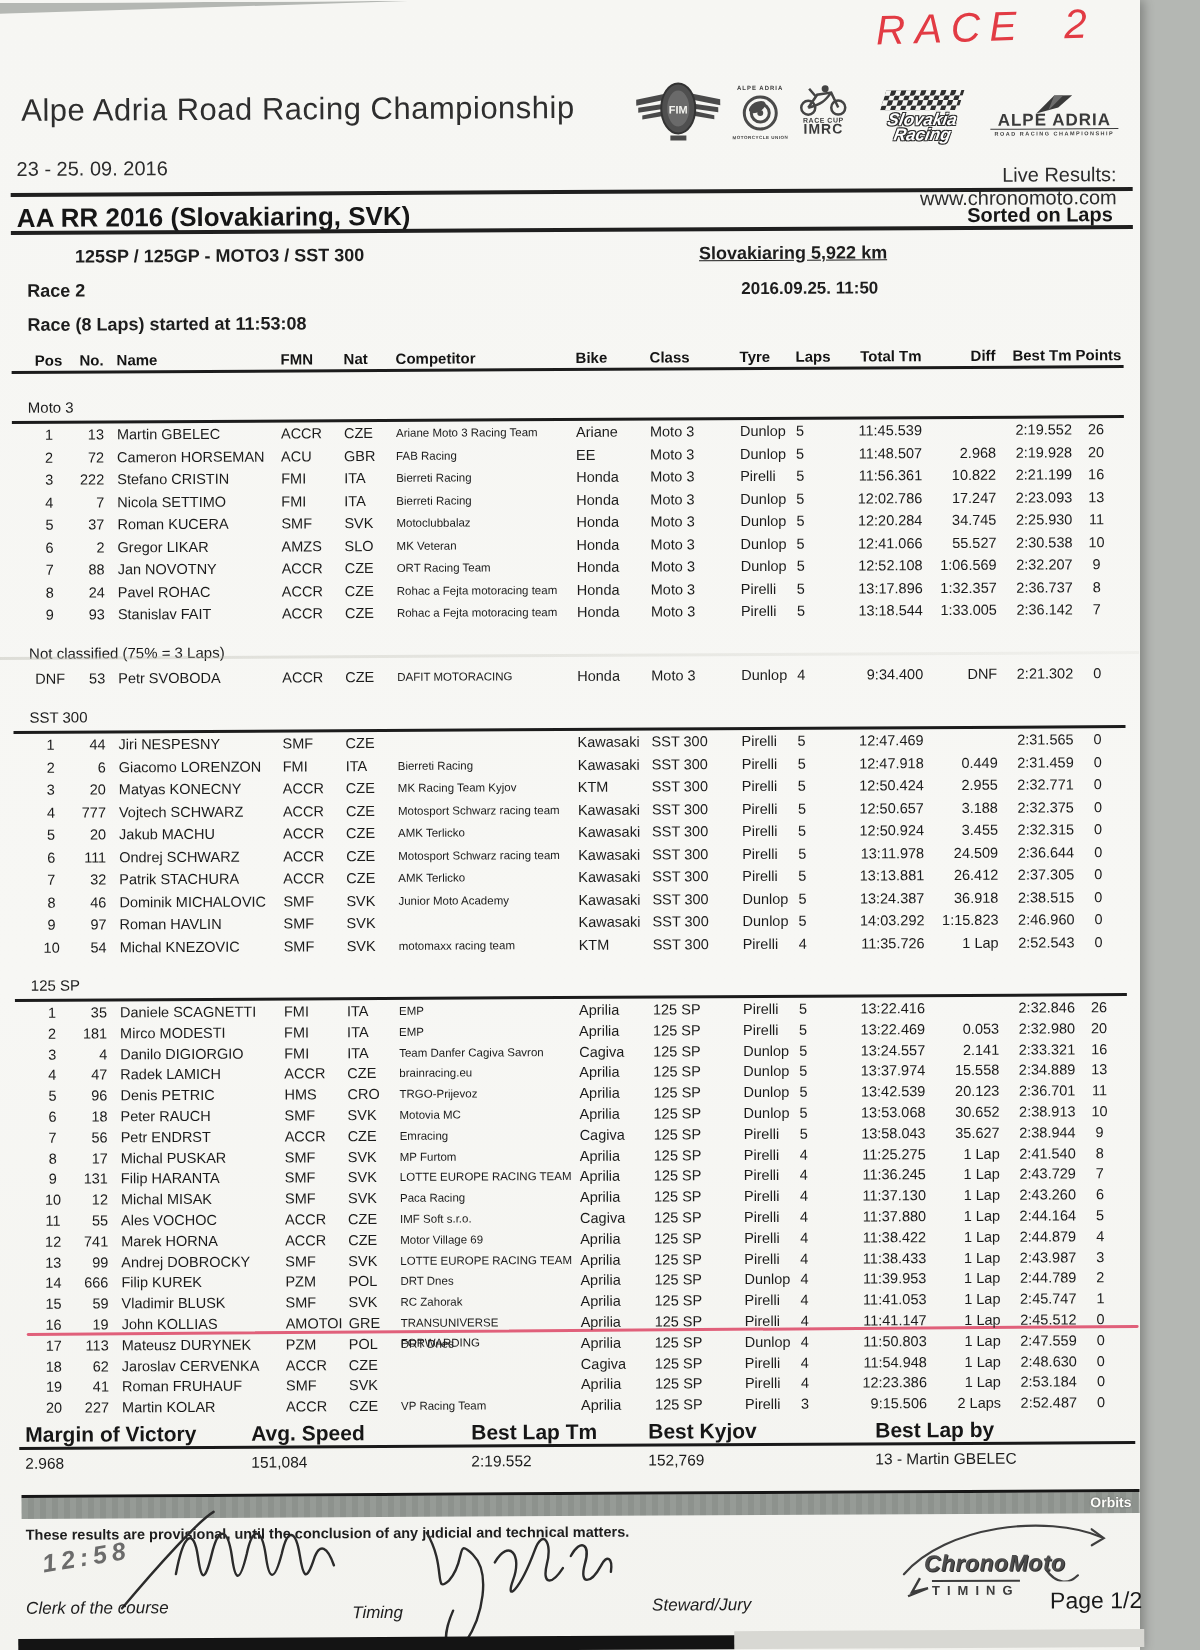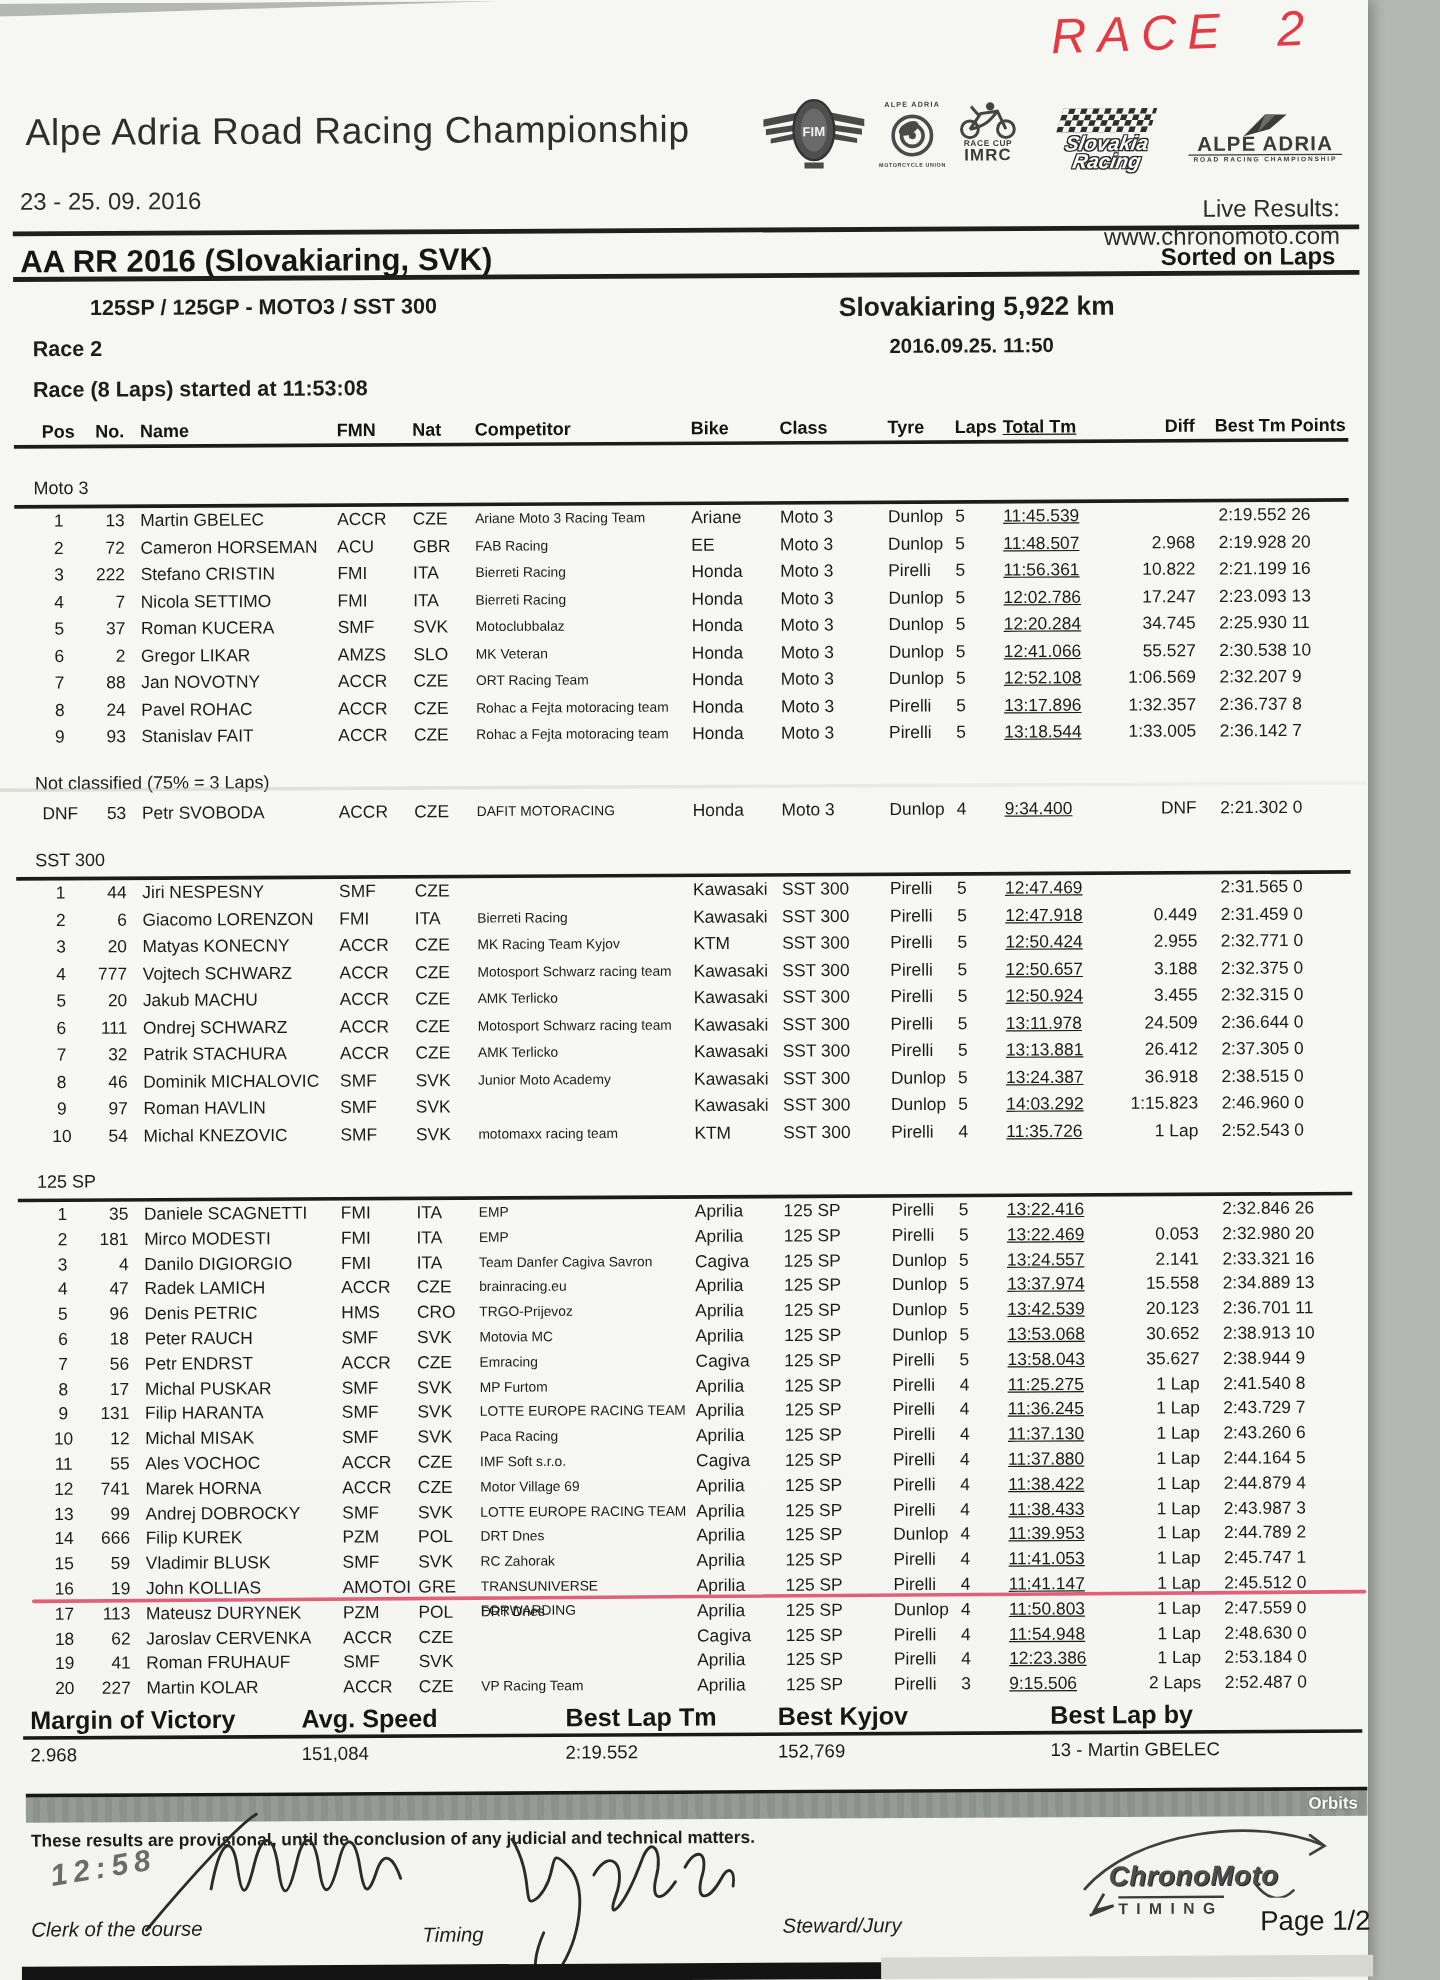--- a/index.html
+++ b/index.html
@@ -47,7 +47,7 @@
   #band-title{left:20px;top:200px;font-size:26px;font-weight:700;color:#161616;}
   #band-sort{left:836px;top:206px;width:280px;text-align:right;font-size:20px;font-weight:600;color:#161616;}
   #line-classes{left:78px;top:244px;font-size:18px;font-weight:700;color:#1d1d1d;}
-  #line-track{left:702px;top:244px;font-size:22px;font-weight:700;color:#1d1d1d;}
+  #line-track{left:702px;top:244px;font-size:18px;font-weight:700;color:#1d1d1d;text-decoration:underline;}
   #line-race{left:30px;top:278px;font-size:18px;font-weight:700;color:#1d1d1d;}
   #line-datetime{left:744px;top:280px;font-size:17px;font-weight:700;color:#1d1d1d;}
   #line-start{left:30px;top:312px;font-size:18px;font-weight:700;color:#1d1d1d;}

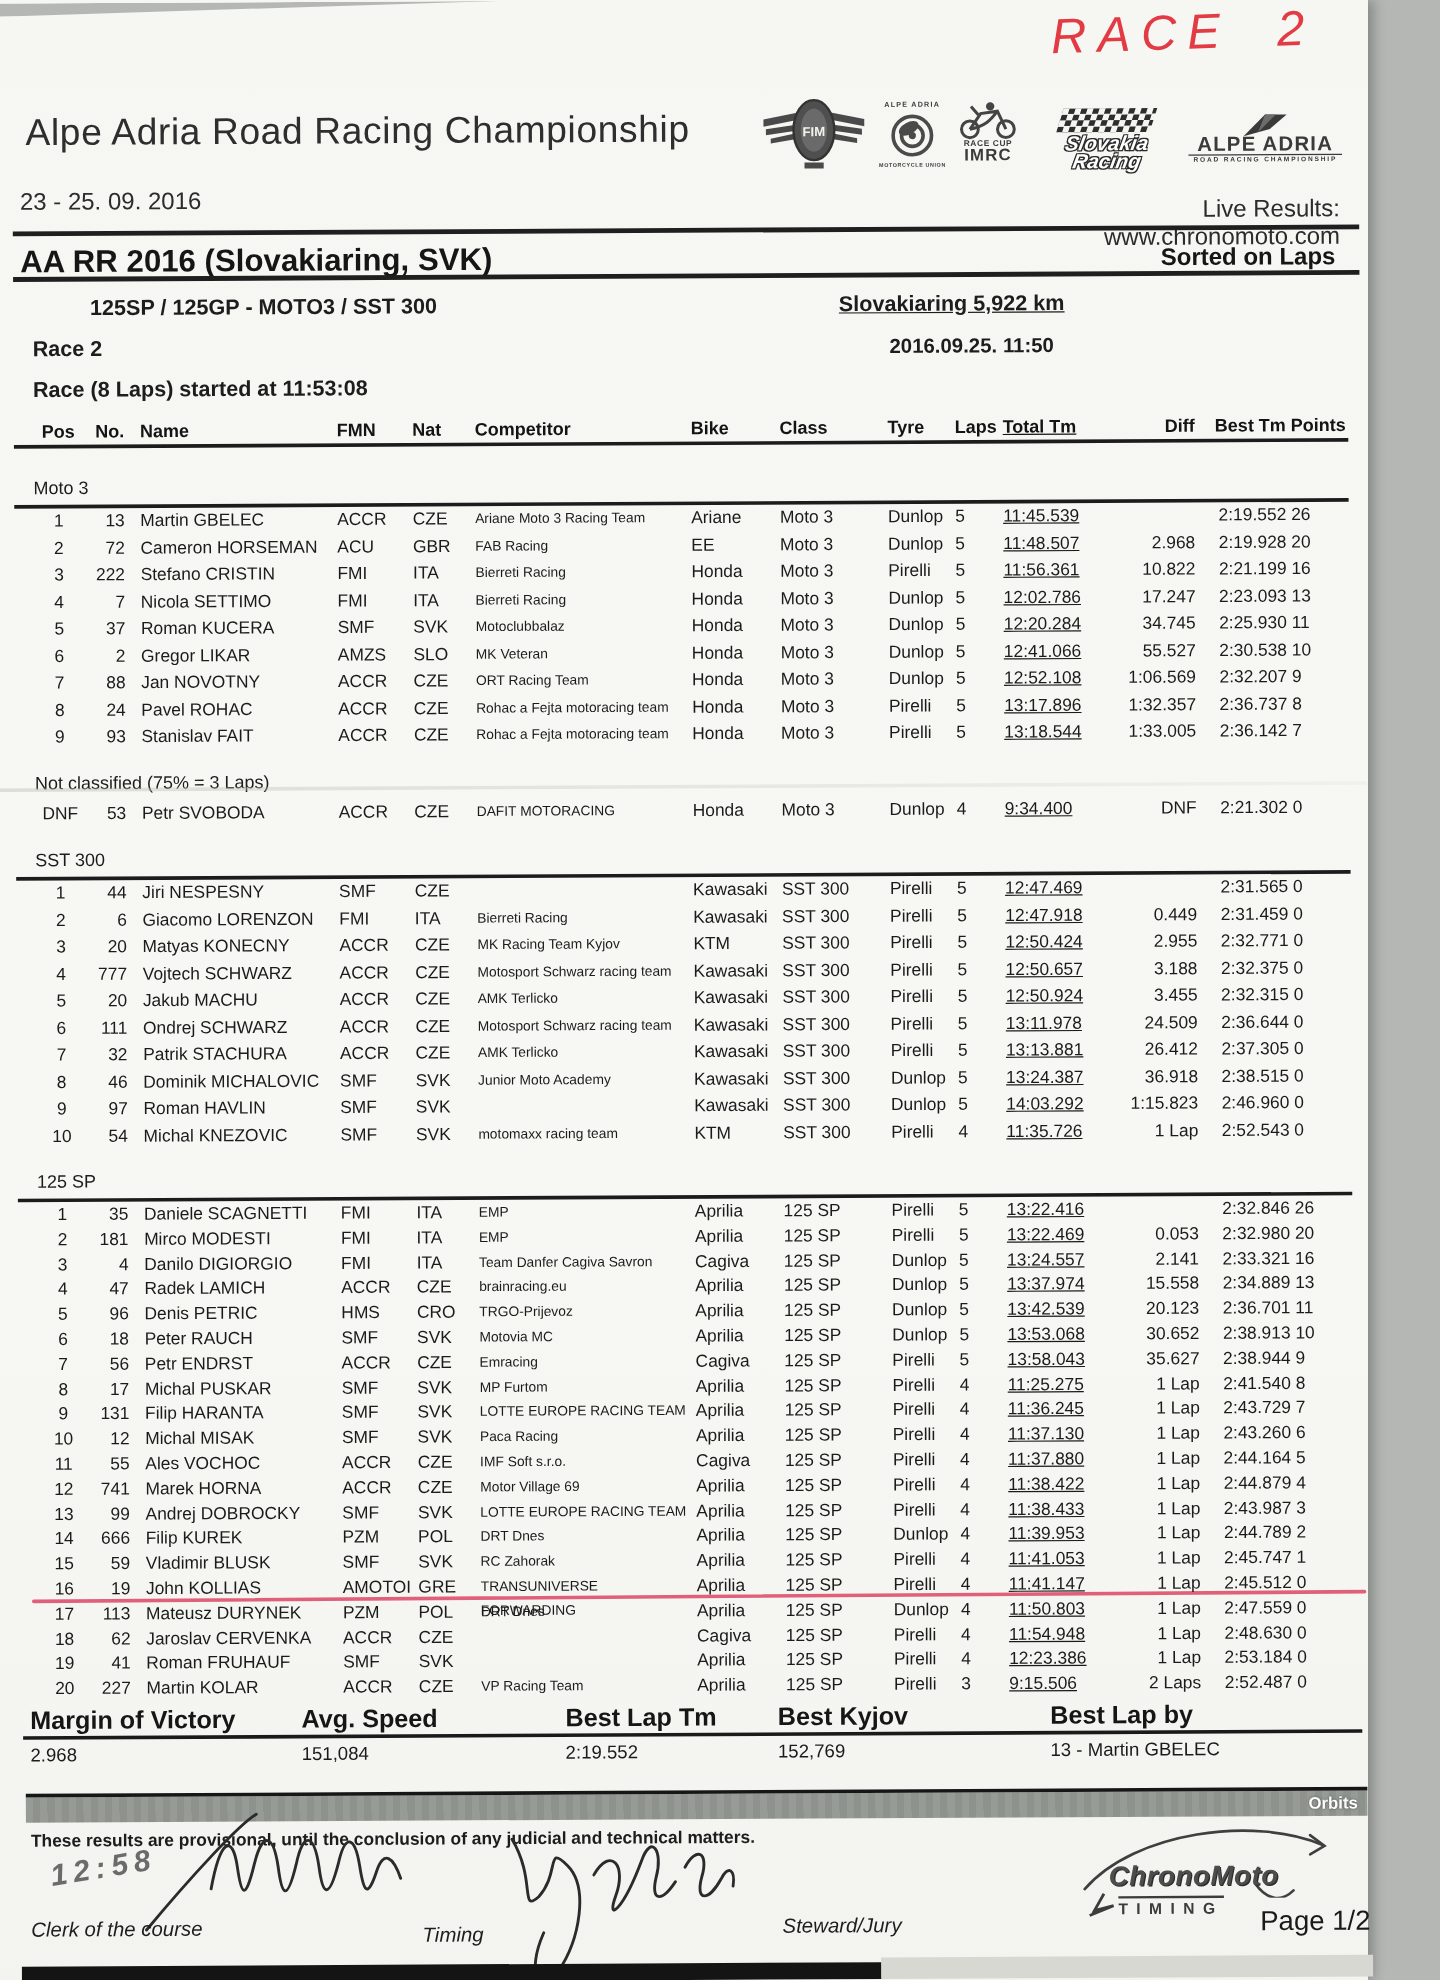--- a/index.html
+++ b/index.html
@@ -70,7 +70,7 @@
   .c-class{left:652px;width:86px;}
   .c-tyre{left:742px;width:62px;}
   .c-laps{left:798px;width:46px;text-align:left;}
-  .c-total{left:838px;width:86px;text-align:left;text-decoration:underline;}
+  .c-total{left:838px;width:86px;text-align:right;}
   .c-diff{left:916px;width:82px;text-align:right;}
   .c-best{left:998px;width:76px;text-align:right;}
   .c-pts{left:1078px;width:40px;text-align:left;}

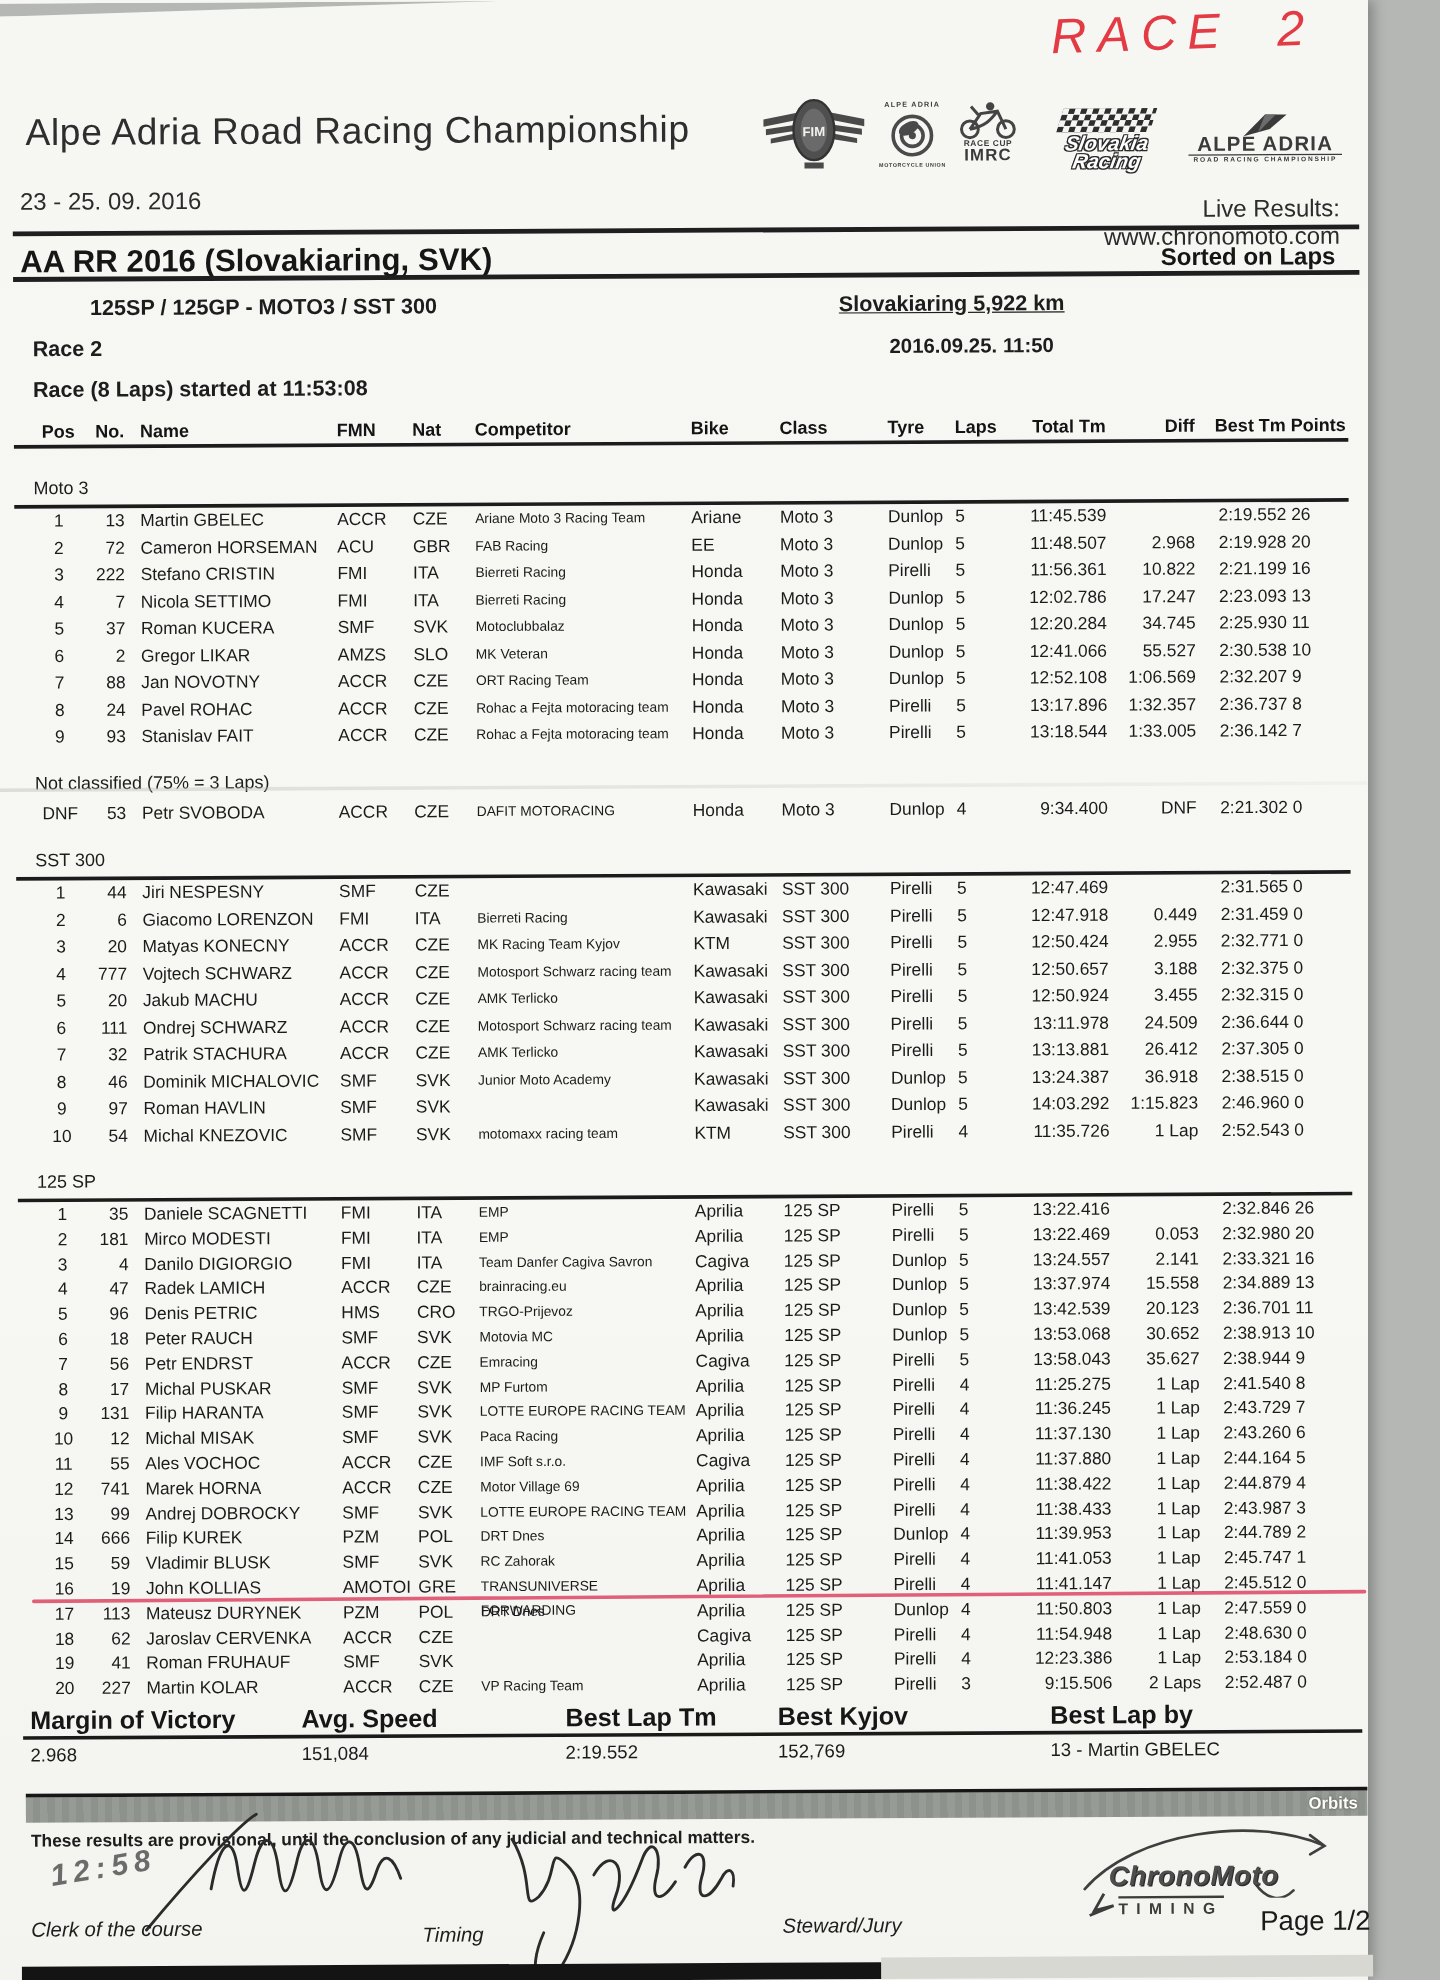--- a/index.html
+++ b/index.html
@@ -73,7 +73,7 @@
   .c-total{left:838px;width:86px;text-align:right;}
   .c-diff{left:916px;width:82px;text-align:right;}
   .c-best{left:998px;width:76px;text-align:right;}
-  .c-pts{left:1078px;width:40px;text-align:left;}
+  .c-pts{left:1078px;width:40px;text-align:center;}
   #head-row span{font-size:15px;color:#141414;}
   #red-line{left:24px;top:1329px;width:1112px;height:3px;background:#e0607a;border-radius:2px;transform:rotate(-.12deg);}
   

